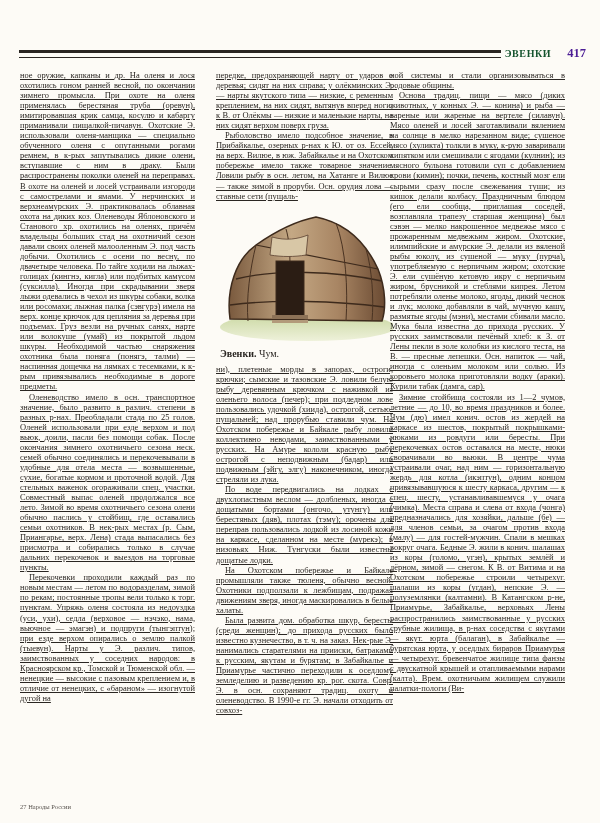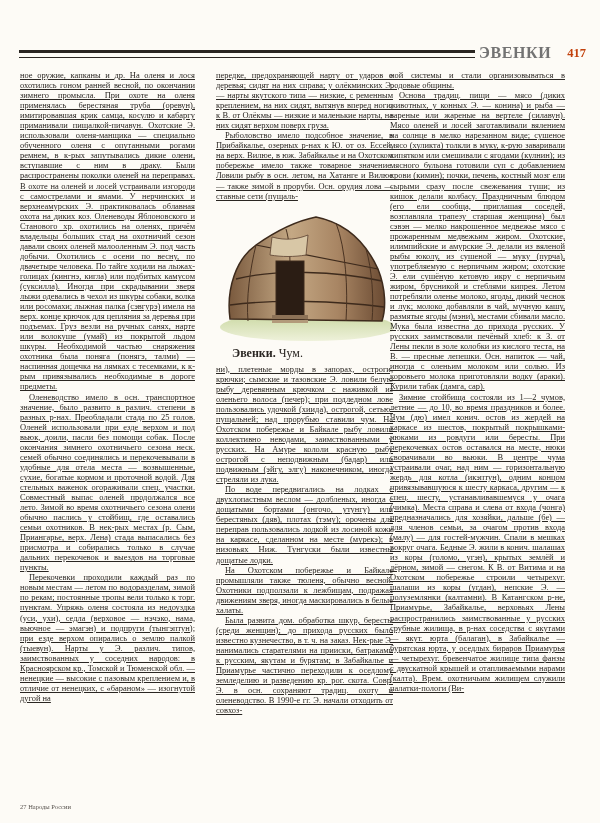--- a/index.html
+++ b/index.html
@@ -19,7 +19,7 @@
       box-sizing: content-box; margin-right: 4px; margin-top: 2px;
     }
     .header-title {
-      font-weight: bold; font-size: 16px; letter-spacing: 0.6px; color: #737373;
+      font-weight: bold; font-size: 10px; letter-spacing: 0.6px; color: #14532d;
     }
     .header-page {
       font-weight: bold; font-size: 12.5px; margin-left: 16px; color: #c2410c;

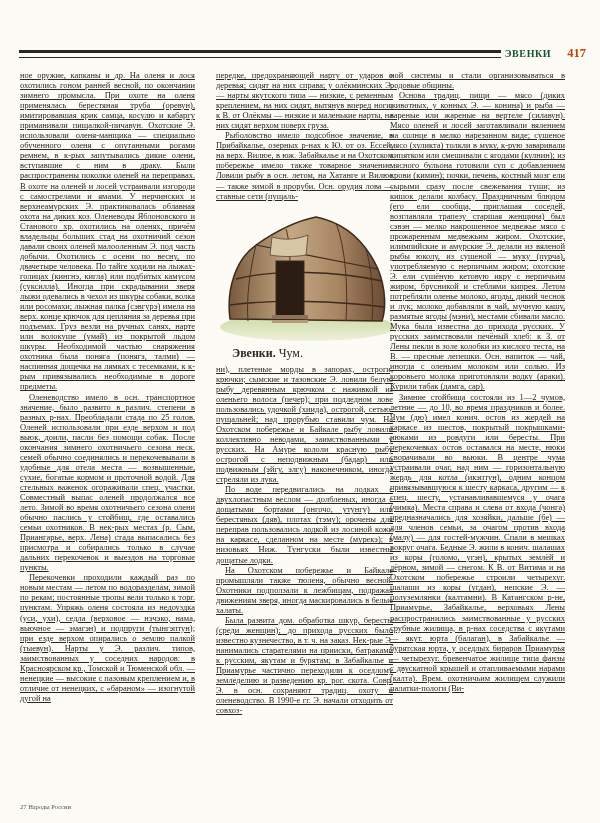--- a/index.html
+++ b/index.html
@@ -22,7 +22,7 @@
       font-weight: bold; font-size: 10px; letter-spacing: 0.6px; color: #14532d;
     }
     .header-page {
-      font-weight: bold; font-size: 12.5px; margin-left: 16px; color: #c2410c;
+      font-weight: bold; font-size: 12.5px; margin-left: 16px; color: #4c1d95;
     }
     .col {
       position: absolute; top: 70px;

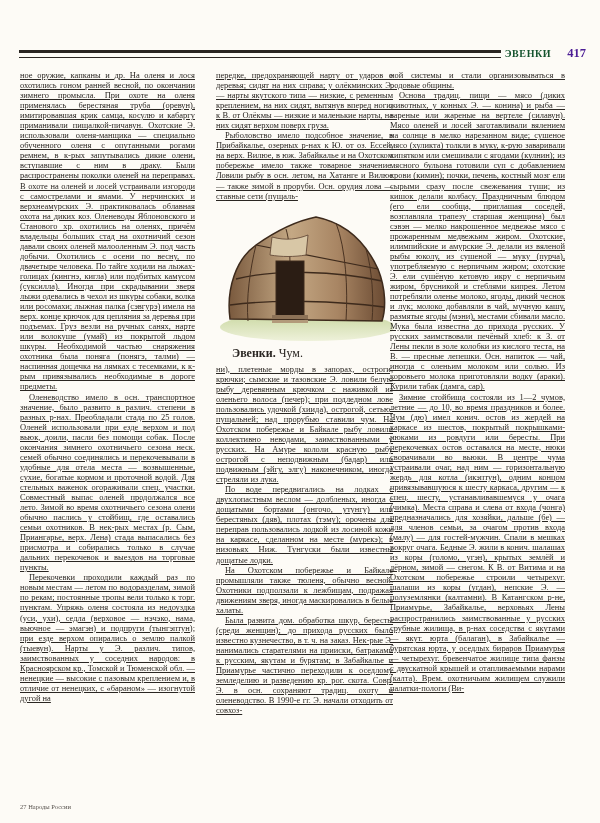--- a/index.html
+++ b/index.html
@@ -39,7 +39,7 @@
     }
     .figure svg { display: block; }
     .caption {
-      font-size: 12px; line-height: 9px; margin: 2px 0 6px 16px; color: #2a2622;
+      font-size: 10px; line-height: 9px; margin: 2px 0 6px 4px; color: #2a2622;
     }
     .caption b { font-weight: bold; }
     .footer {

